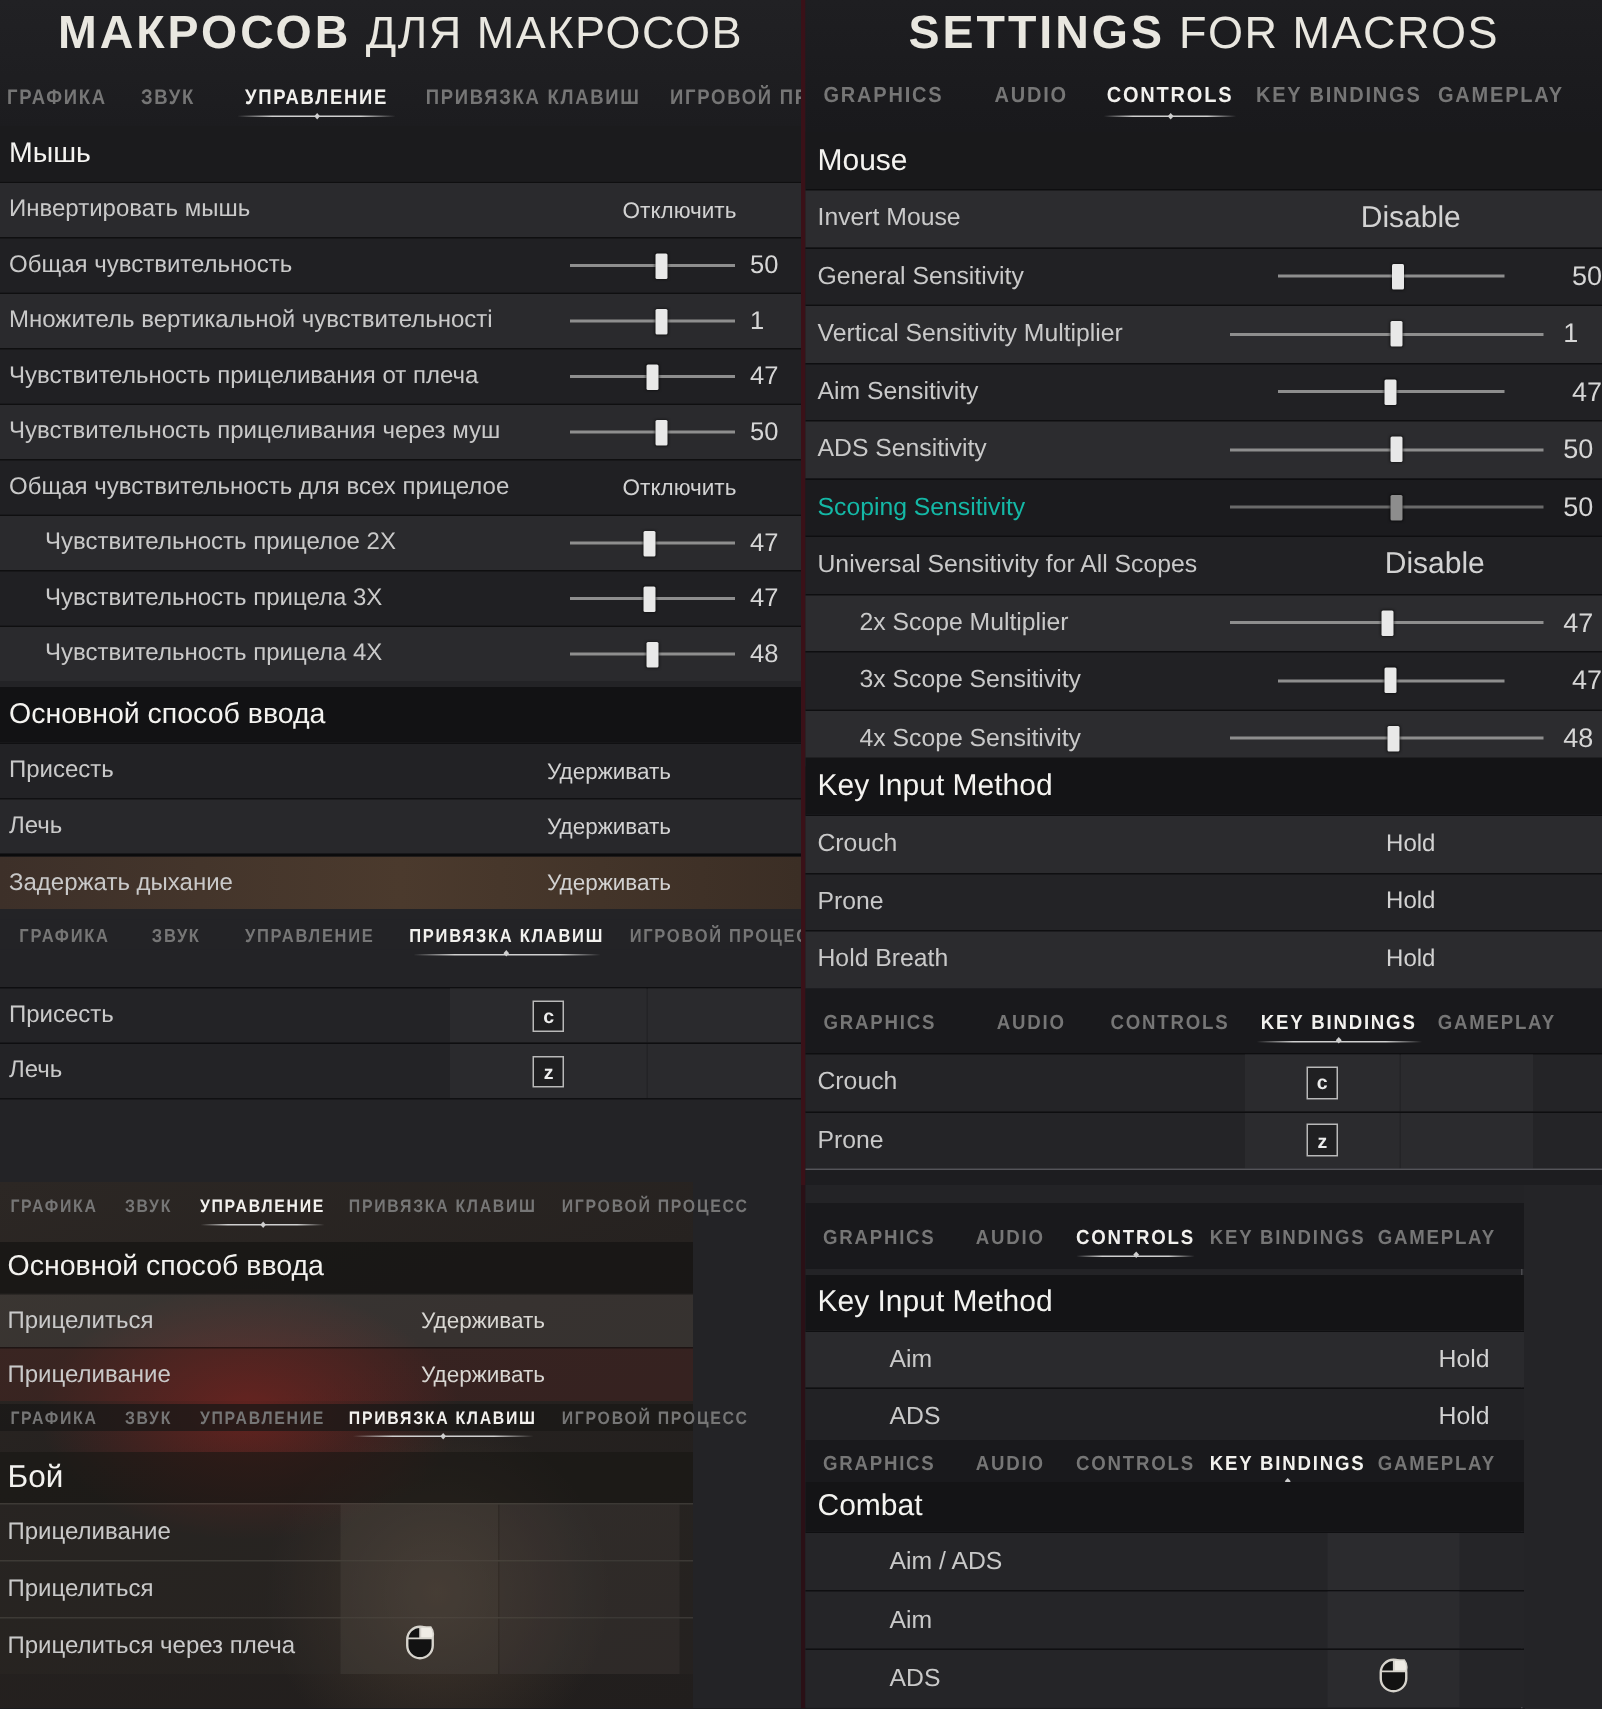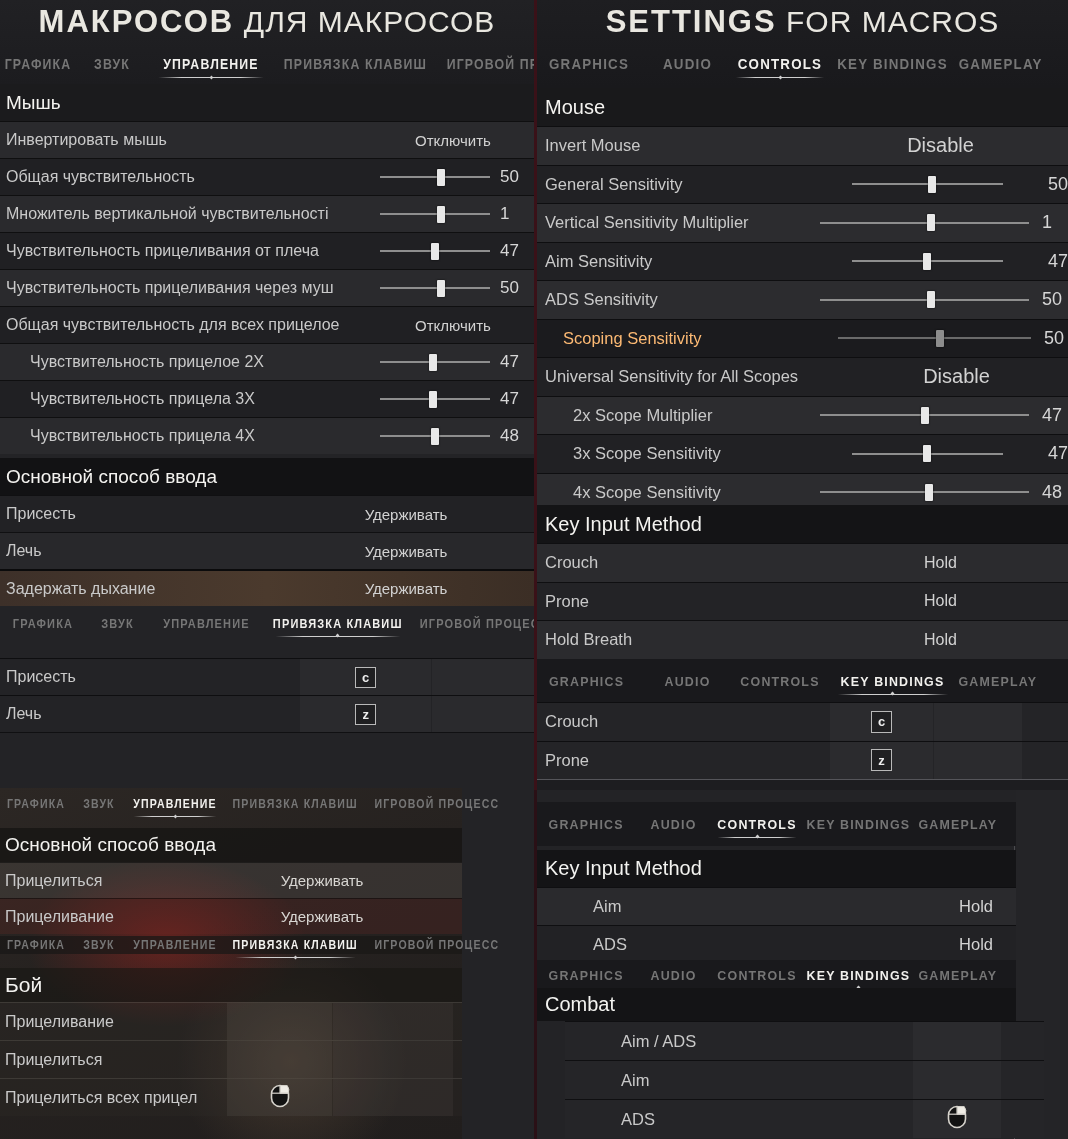--- a/index.html
+++ b/index.html
@@ -61,7 +61,7 @@
   }
   .row .lbl{ flex:0 0 auto; }
   .row .val{ color:#d2d2d2; text-align:center; }
-  .row.dim .lbl, .row.dim .val{ color:#fdba74;margin-left:18px; }
+  .row.dim .lbl, .row.dim .val{ color:#14b8a6; }
 
   
   .slider{ position:relative; display:flex; align-items:center; }

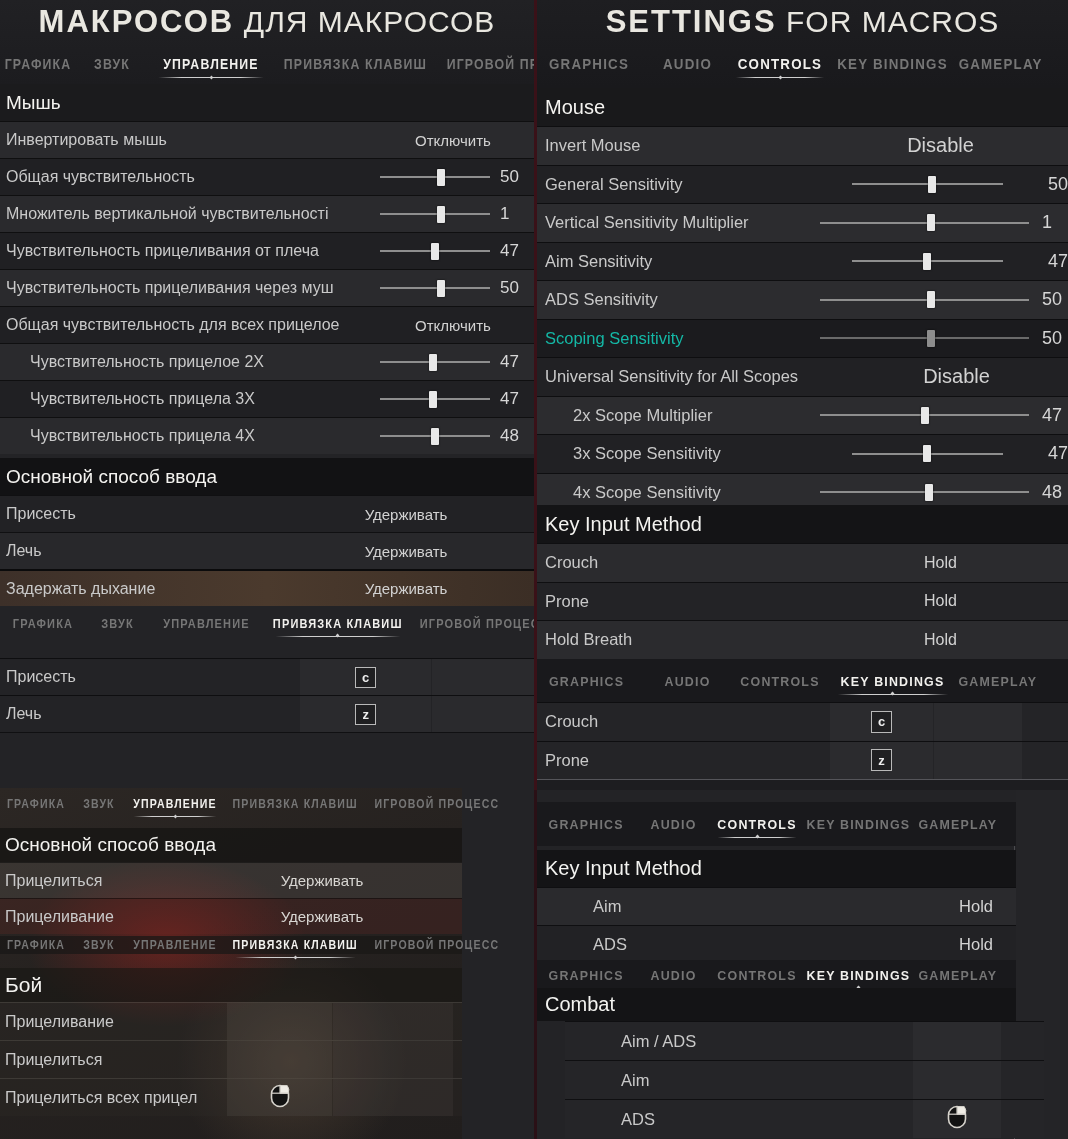--- a/index.html
+++ b/index.html
@@ -284,7 +284,7 @@
 
   .r-low-sect2{ position:absolute; left:537px; top:988px; width:479px; height:33px;
       padding-left:8px; font-size:20px; background:#141416; color:#f3f3f0; display:flex; align-items:center; }
-  .r-low-rows2{ position:absolute; left:565px; top:1021px; width:479px; }
+  .r-low-rows2{ position:absolute; left:537px; top:1021px; width:479px; }
   .r-low-rows2 .row{ height:39px; padding-left:8px; font-size:16.5px; border-top:1px solid #0f0f11; background:#252528; }
   .r-low-rows2 .row .lbl{ width:340px; padding-left:48px; }
   .r-low-rows2 .kc1{ width:88px; height:100%; background:#2b2b2e; }

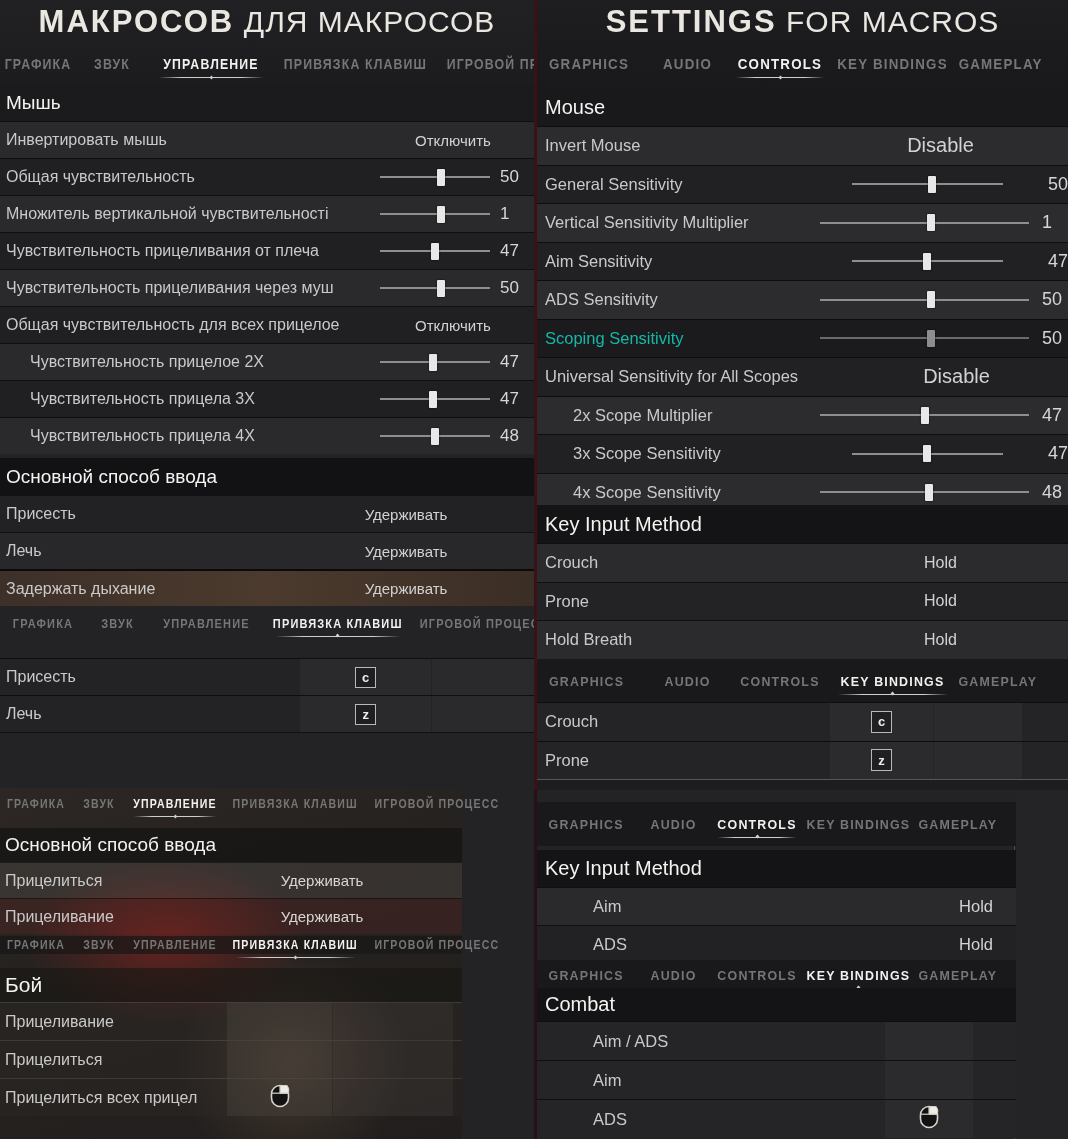--- a/index.html
+++ b/index.html
@@ -472,7 +472,7 @@
           <span class="kc2 keycell"></span>
         </div>
         <div class="row">
-          <span class="lbl">Прицелиться всех прицел</span>
+          <span class="lbl">Прицелиться через плеча</span>
           <span class="kc1 keycell">
             <span class="mouse-ico">
               <svg width="20" height="24" viewBox="0 0 20 24" aria-hidden="true">

